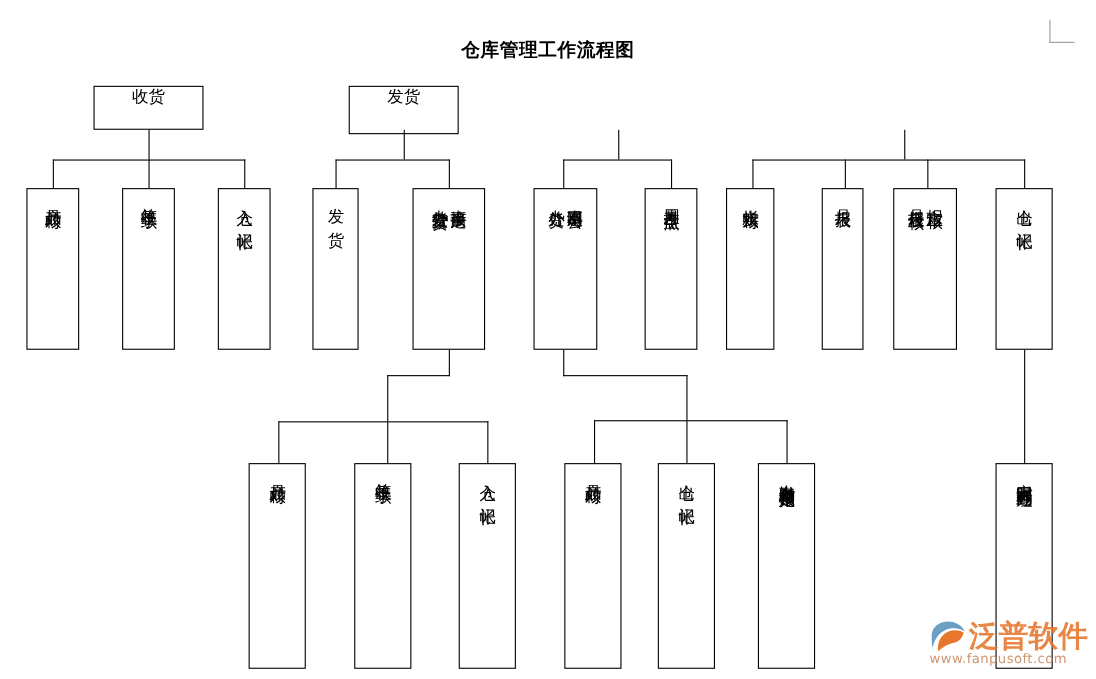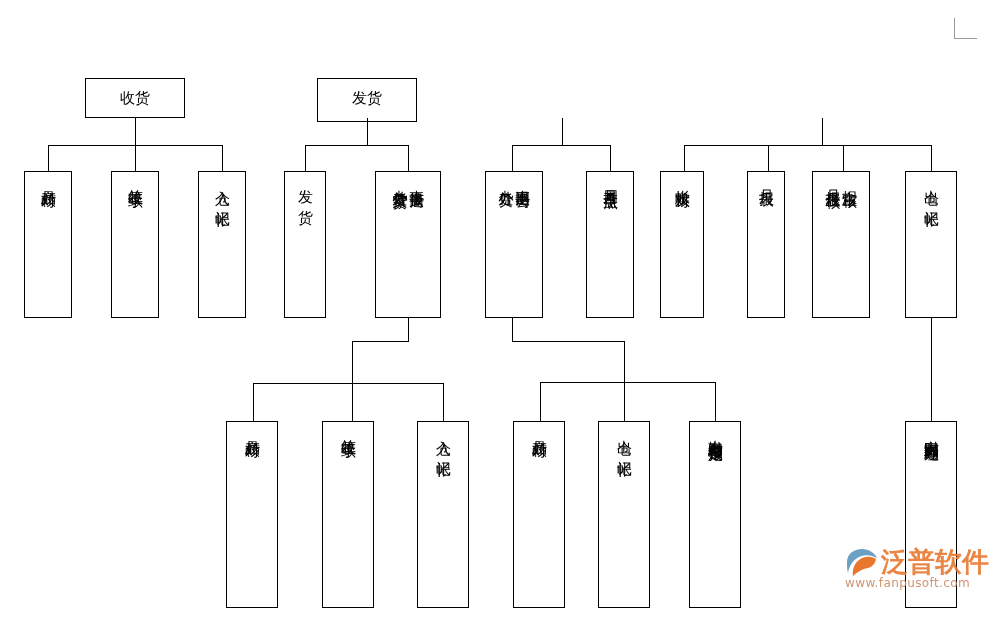--- a/index.html
+++ b/index.html
@@ -127,6 +127,7 @@
 
   <div class="corner-mark"></div>
 
+  <div class="title">仓库管理工作流程图</div>
 
   <div class="node h" style="left:85px; top:78px; width:100px; height:40px;">
     <span>收货</span>

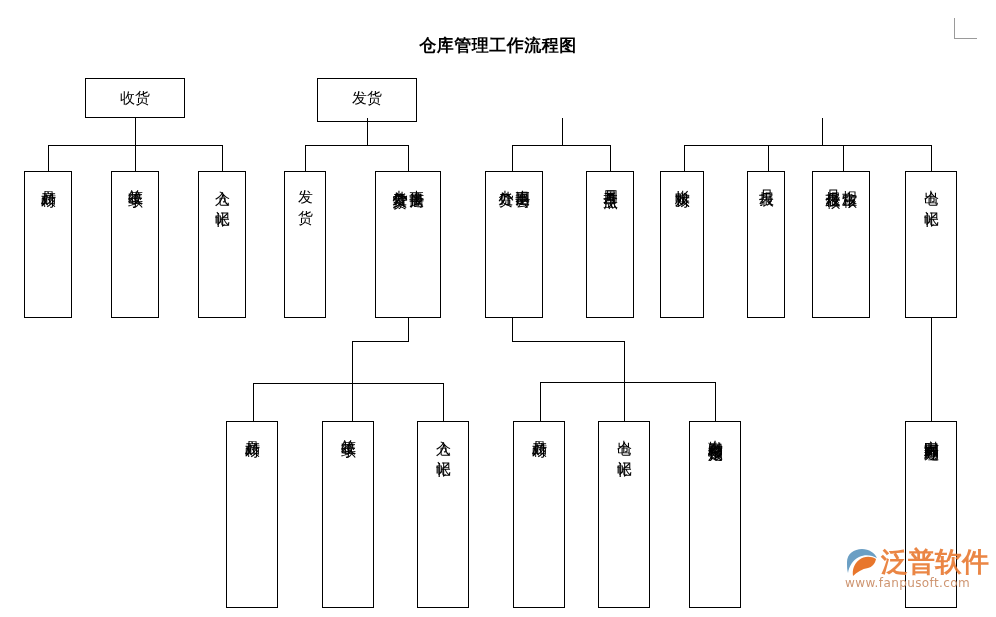--- a/index.html
+++ b/index.html
@@ -53,7 +53,7 @@
     align-items: flex-start;
     justify-content: center;
     font-size: 15px;
-    padding-top: 10px;
+    padding-top: 0;
   }
   
   .node.v {

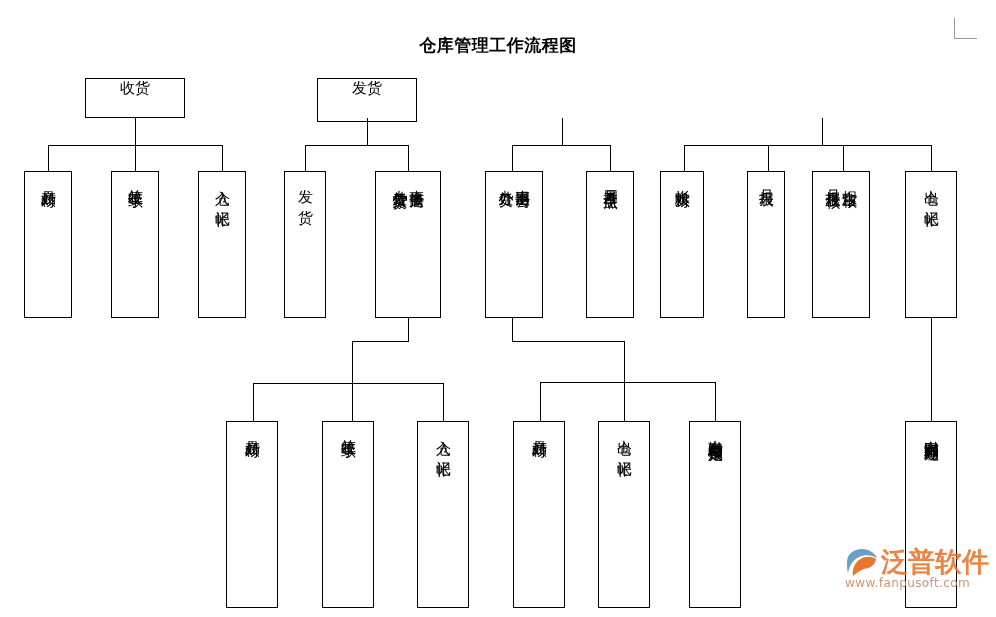--- a/index.html
+++ b/index.html
@@ -86,7 +86,7 @@
   .watermark {
     position: absolute;
     left: 845px;
-    top: 542px;
+    top: 558px;
     width: 151px;
     height: 55px;
     pointer-events: none;

